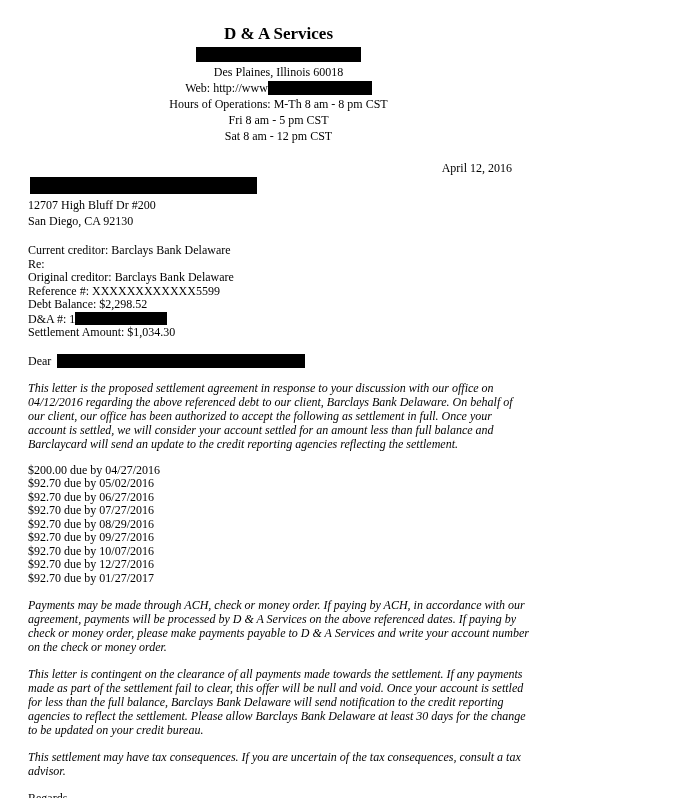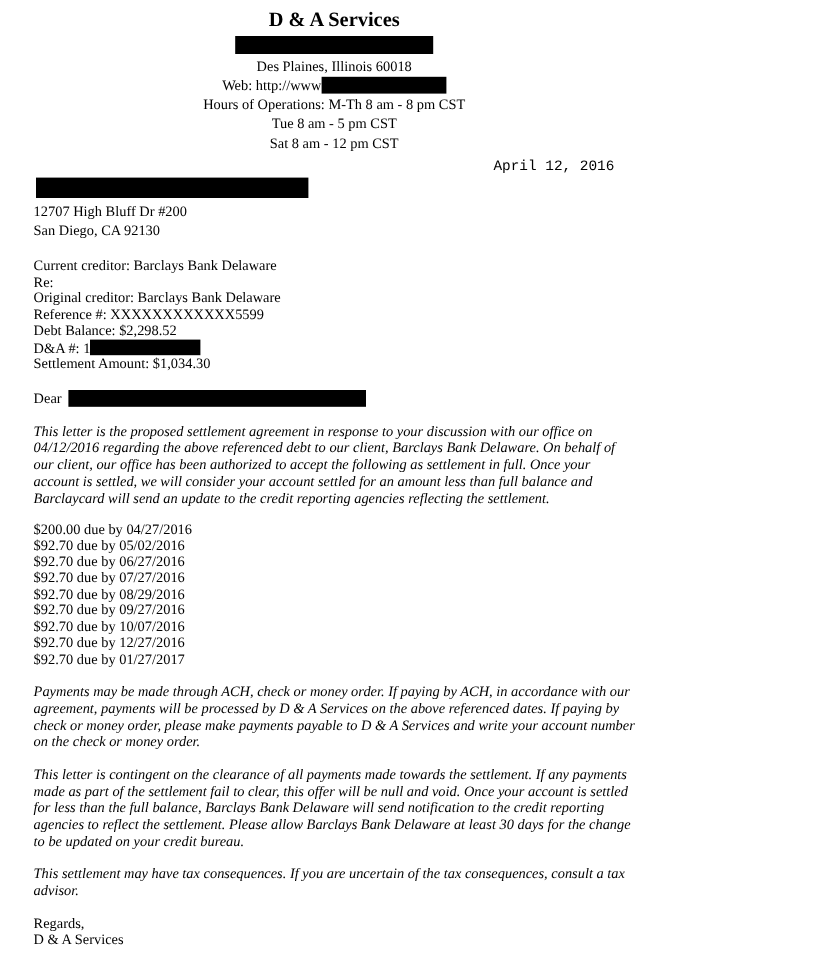--- a/index.html
+++ b/index.html
@@ -20,7 +20,7 @@
     box-sizing: border-box;
     width: 555px;
     height: 798px;
-    padding: 7px 26px 0 28px;
+    padding: 24px 26px 0 28px;
   }
   
   .letterhead {

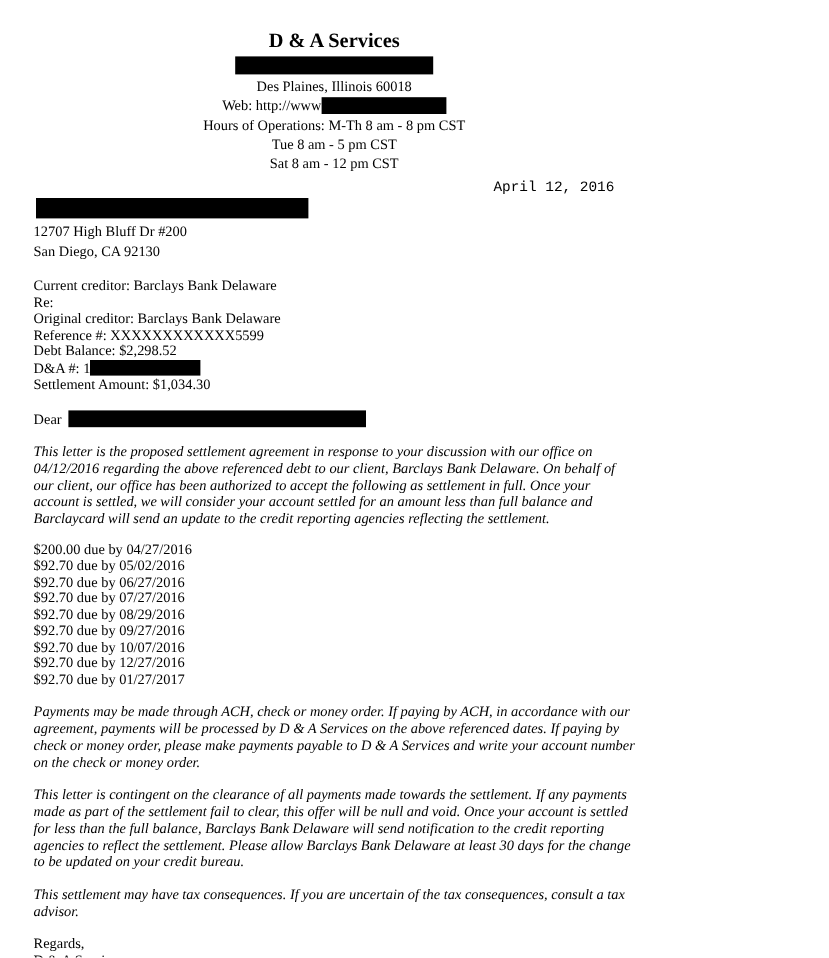--- a/index.html
+++ b/index.html
@@ -120,7 +120,7 @@
     <div>Des Plaines, Illinois 60018</div>
     <div><span>Web: http://www</span><span class="redact redact-web"></span></div>
     <div>Hours of Operations: M-Th 8 am - 8 pm CST</div>
-    <div>Tue 8 am - 5 pm CST</div>
+    <div>Fri 8 am - 5 pm CST</div>
     <div>Sat 8 am - 12 pm CST</div>
   </div>
 

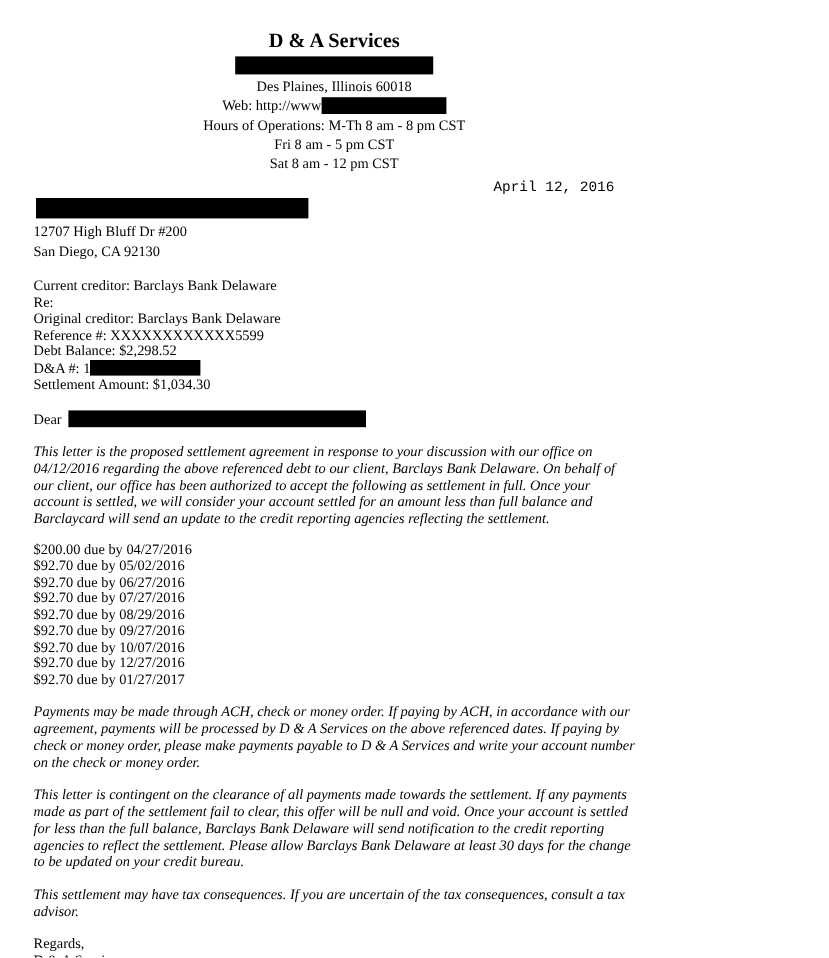--- a/index.html
+++ b/index.html
@@ -58,8 +58,7 @@
     text-align: right;
     padding-right: 17px;
     line-height: 14px;
-    margin-top: 5px;
-    font-family: Liberation Mono, monospace;
+    margin-top: 17px;
   }
   
   .recipient {

